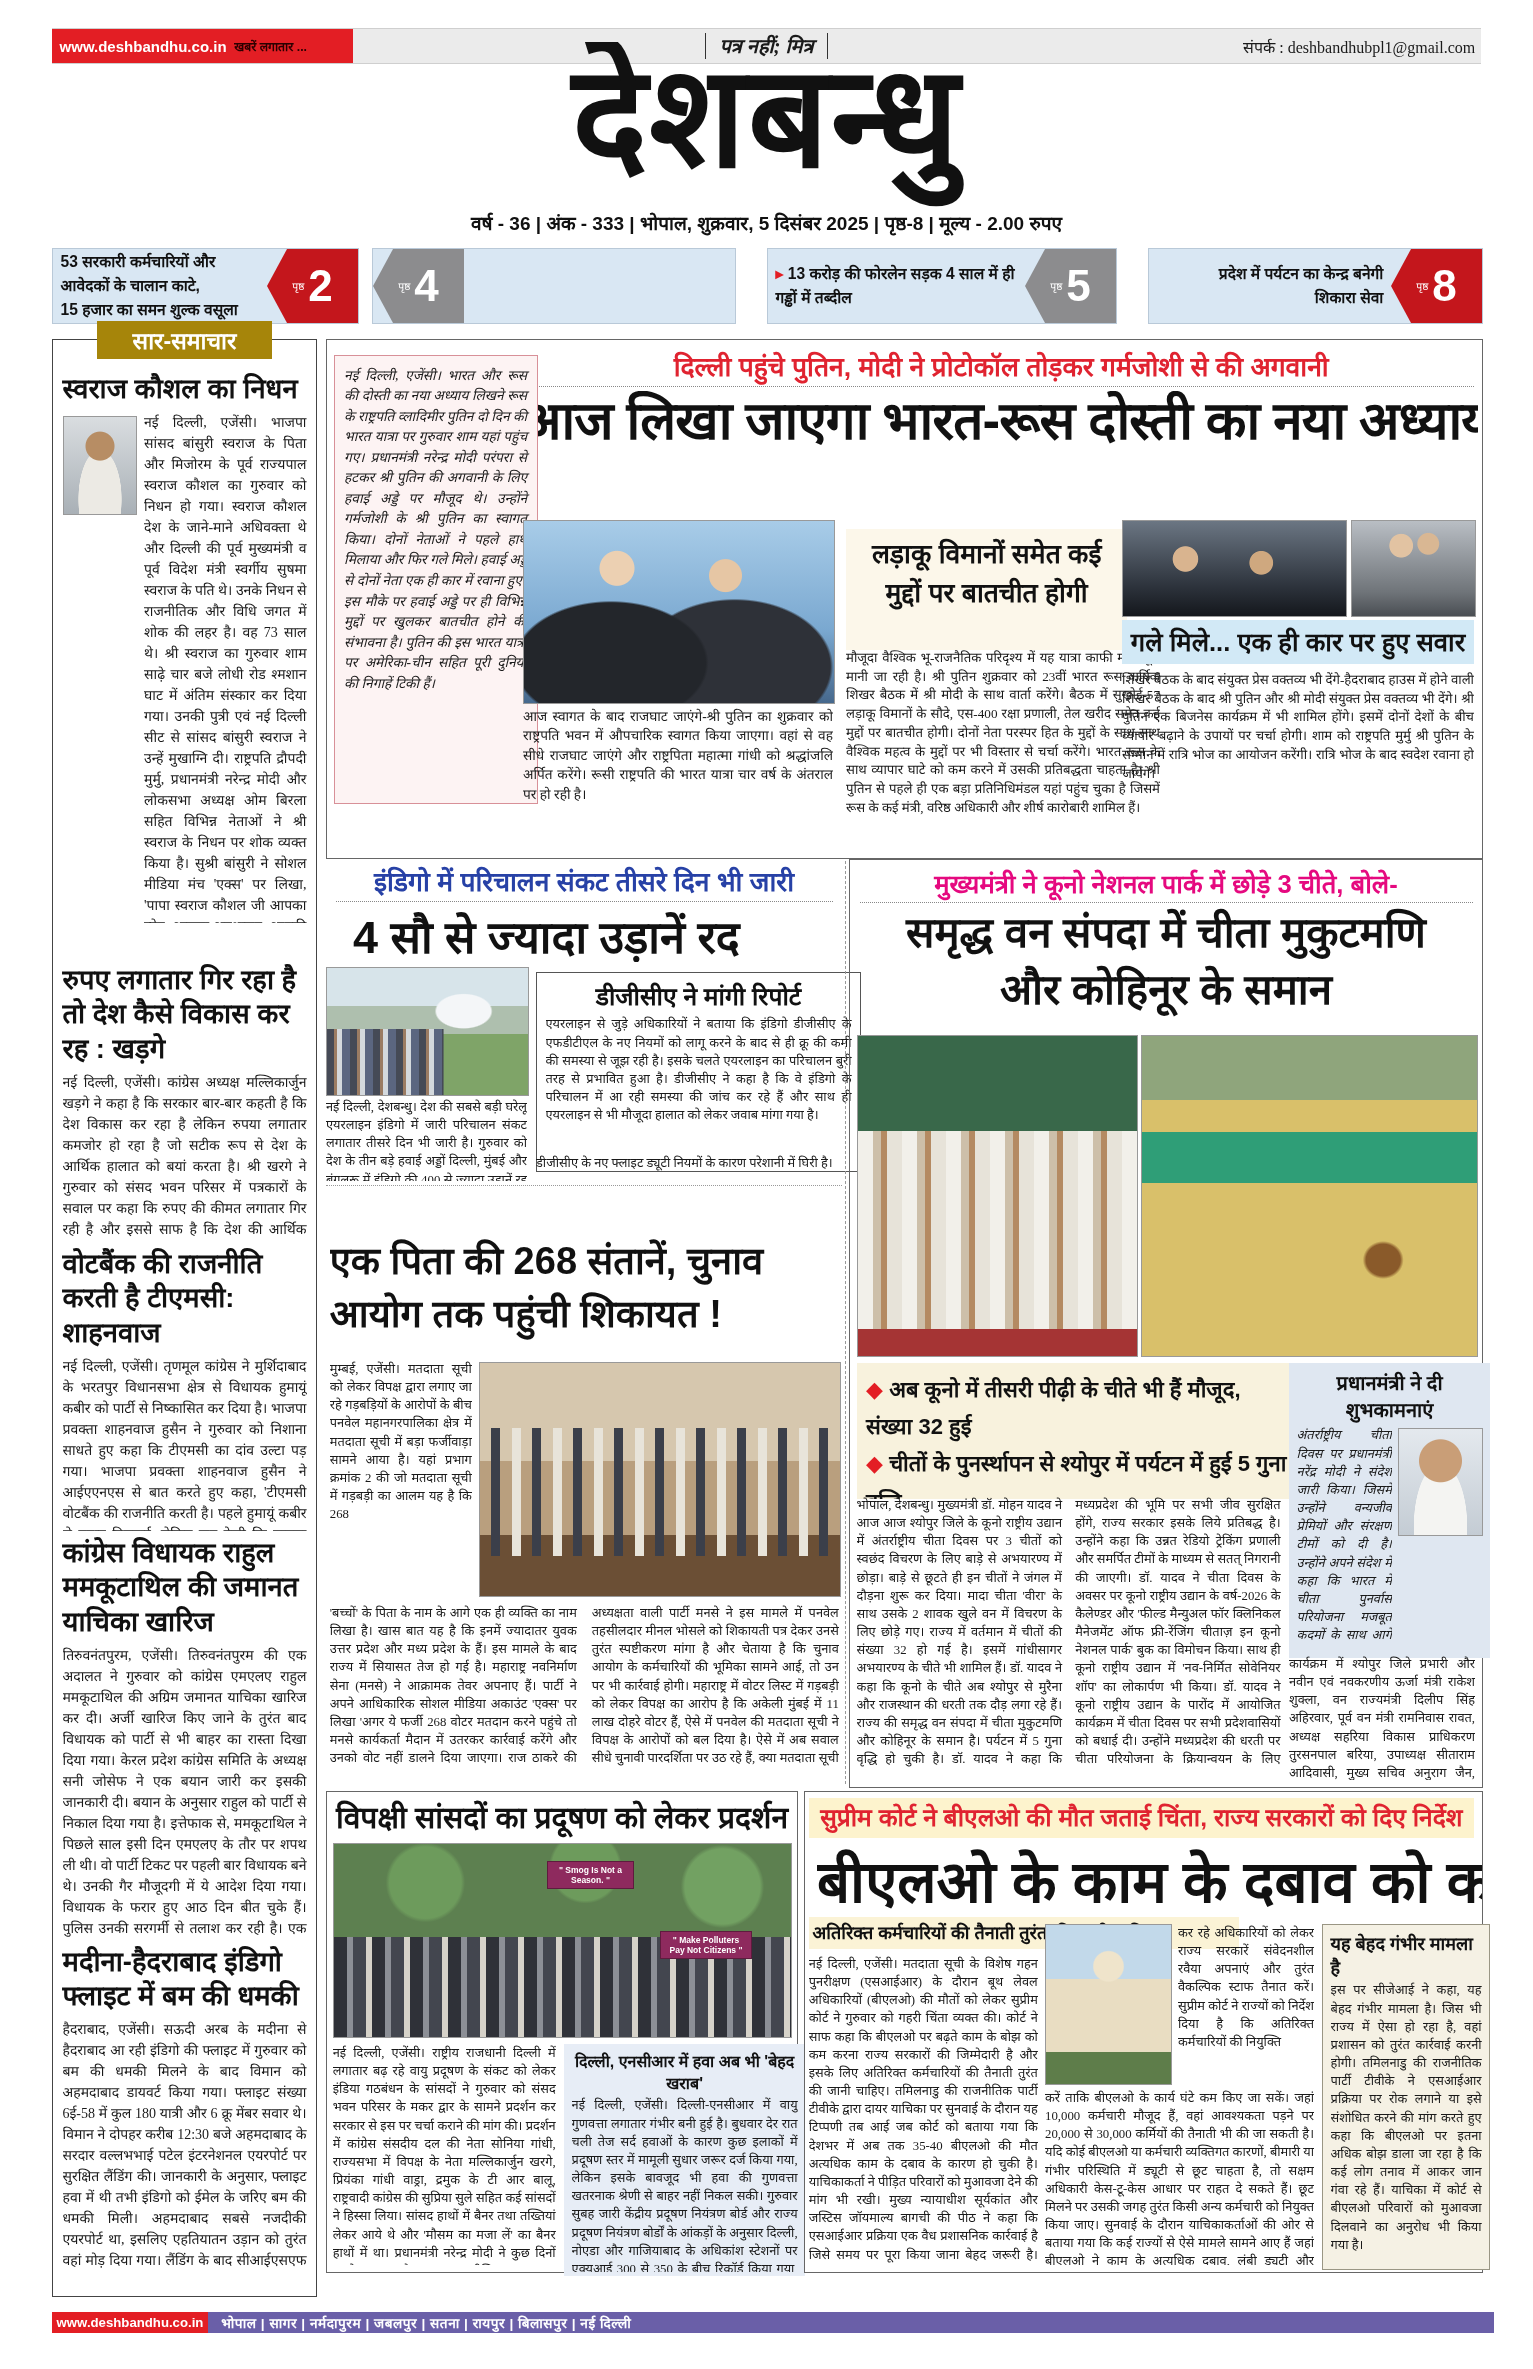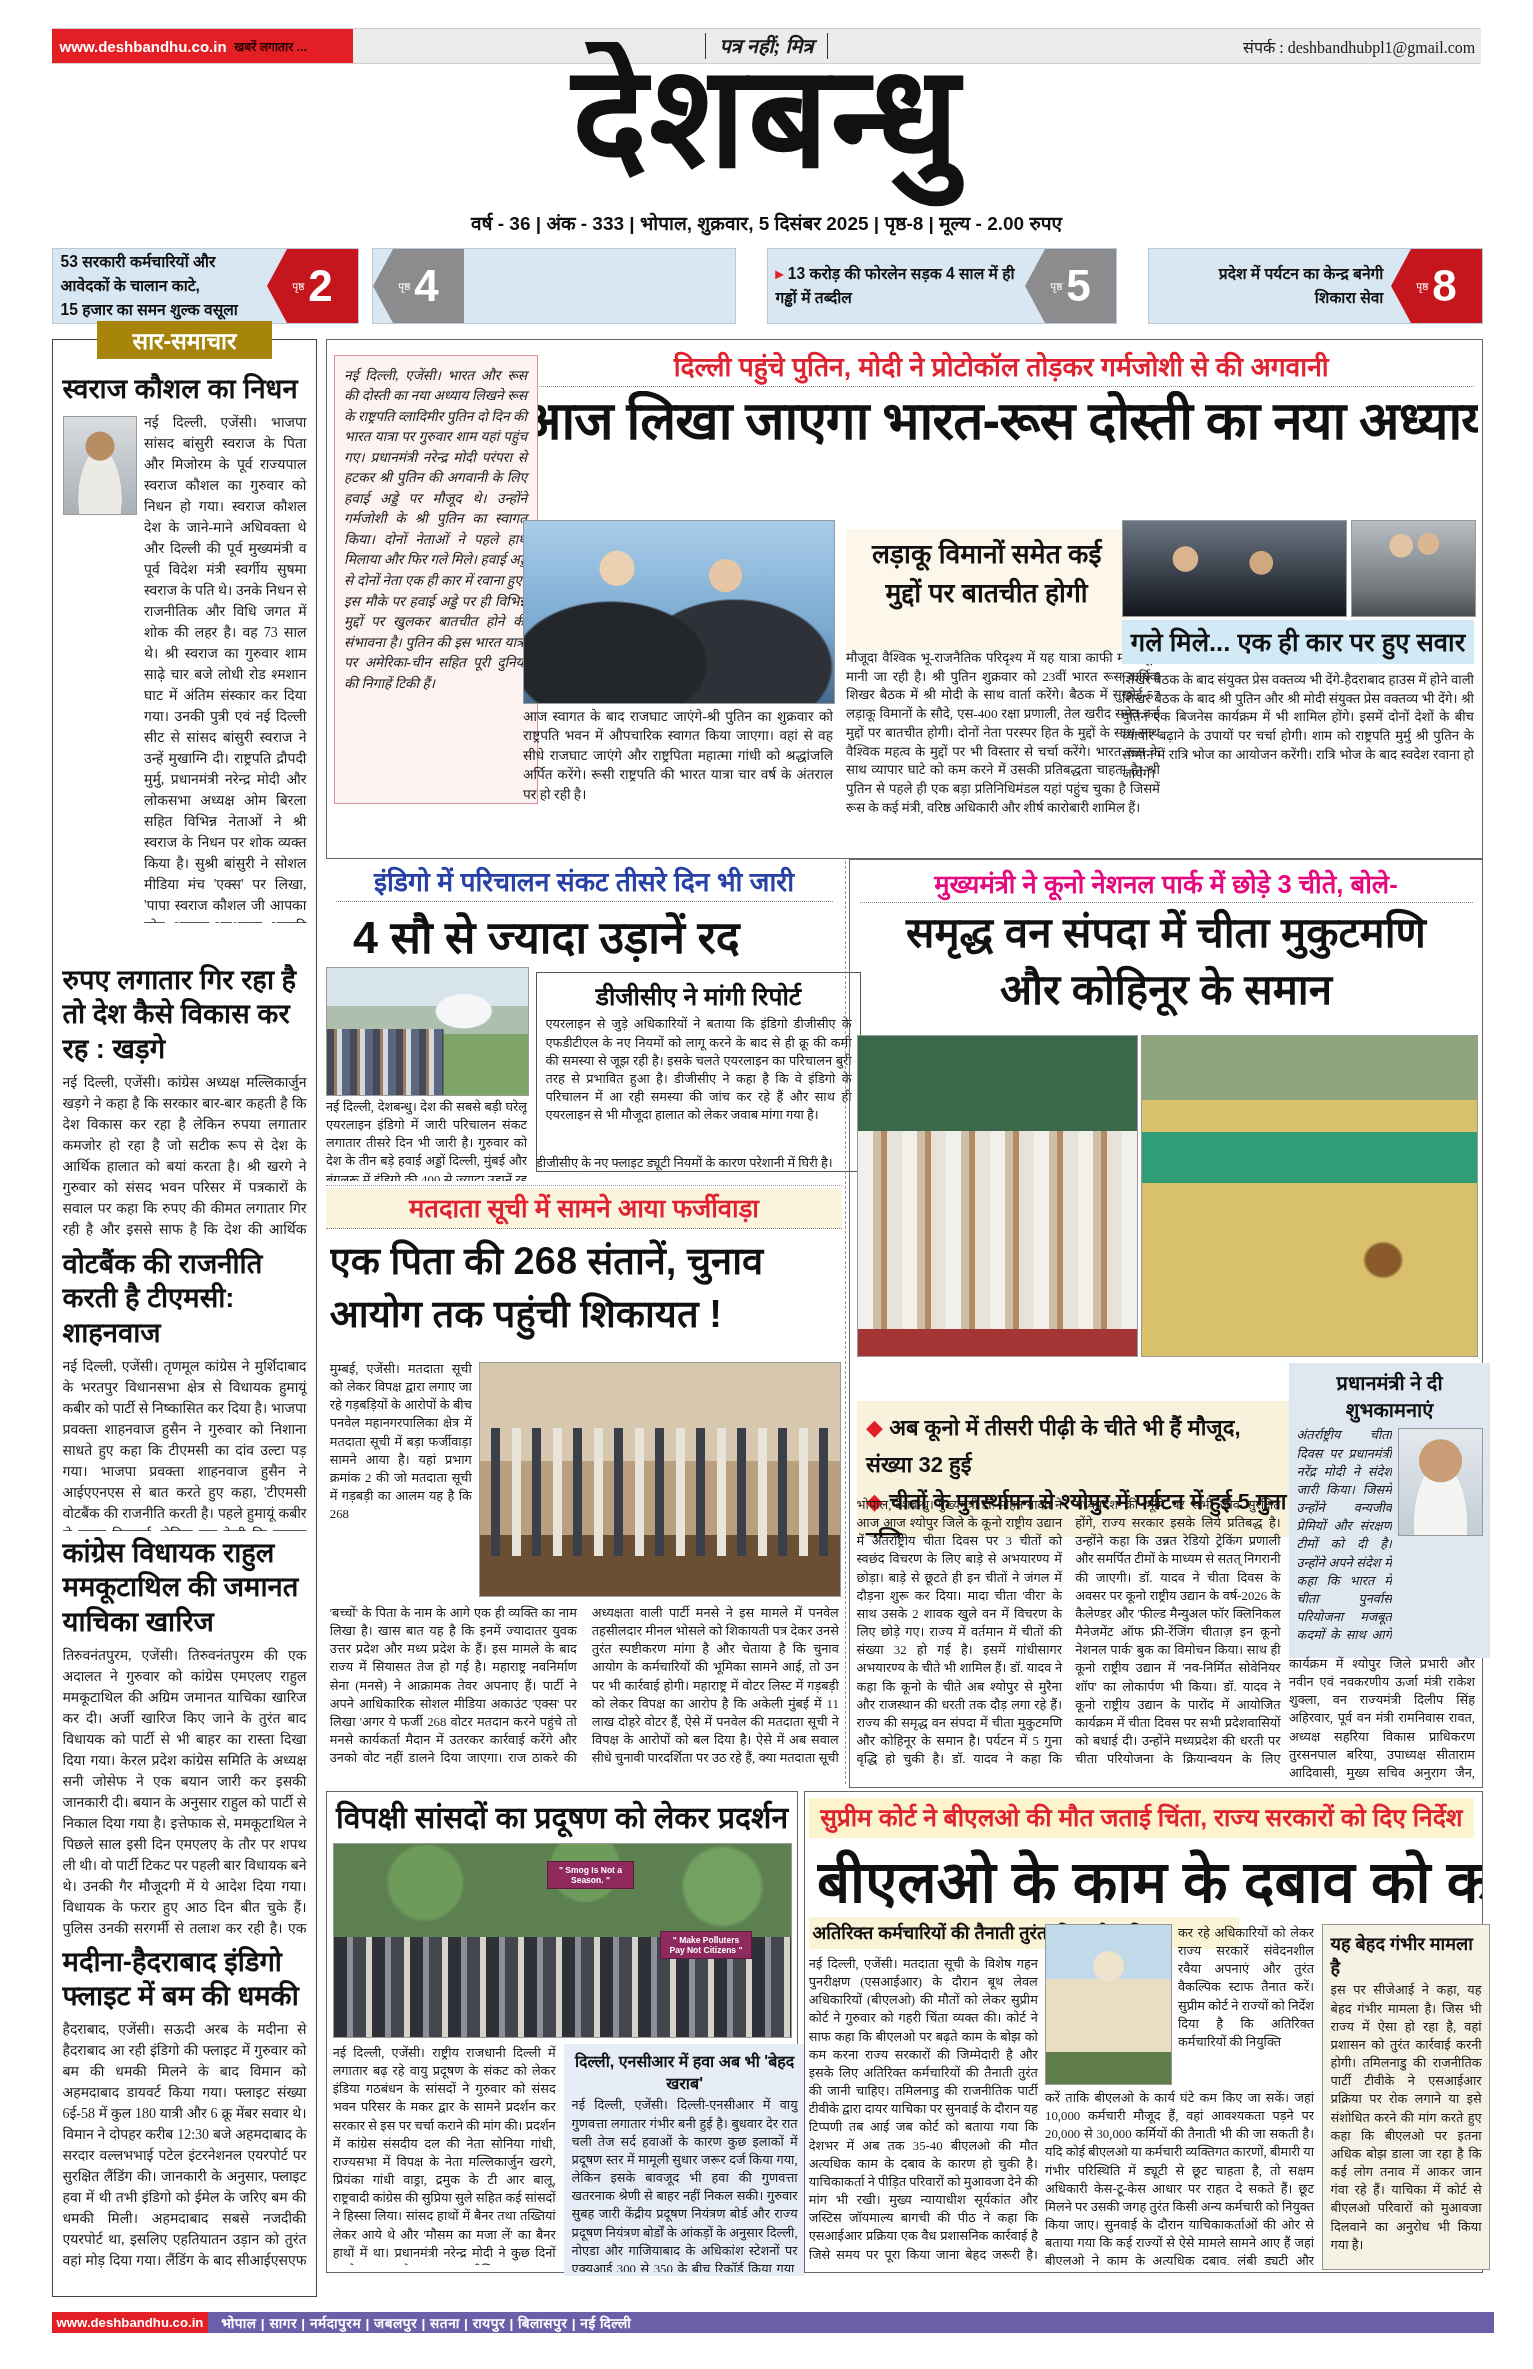--- a/index.html
+++ b/index.html
@@ -232,7 +232,6 @@
   <div class="abs hdot" style="left:326px;top:1185px;width:516px;height:0;"></div>
 
   <div class="abs" style="left:326px;top:1188px;width:516px;height:599px;">
-    <div class="abs creambox hd kick-red center dotted-b nowrap clip" style="left:0;right:0;top:0;height:40px;font-size:25.6px;line-height:40px;background:#fbf4df;">मतदाता सूची में सामने आया फर्जीवाड़ा</div>
     <div class="abs hd preline clip" style="left:3.8px;right:3.8px;top:47px;height:115px;font-size:38px;line-height:1.4;">एक पिता की 268 संतानें, चुनाव
 आयोग तक पहुंची शिकायत !</div>
     <div class="abs sm" style="left:3.8px;top:172px;width:142px;height:235px;">मुम्बई, एजेंसी। मतदाता सूची को लेकर विपक्ष द्वारा लगाए जा रहे गड़बड़ियों के आरोपों के बीच पनवेल महानगरपालिका क्षेत्र में मतदाता सूची में बड़ा फर्जीवाड़ा सामने आया है। यहां प्रभाग क्रमांक 2 की जो मतदाता सूची में गड़बड़ी का आलम यह है कि 268</div>

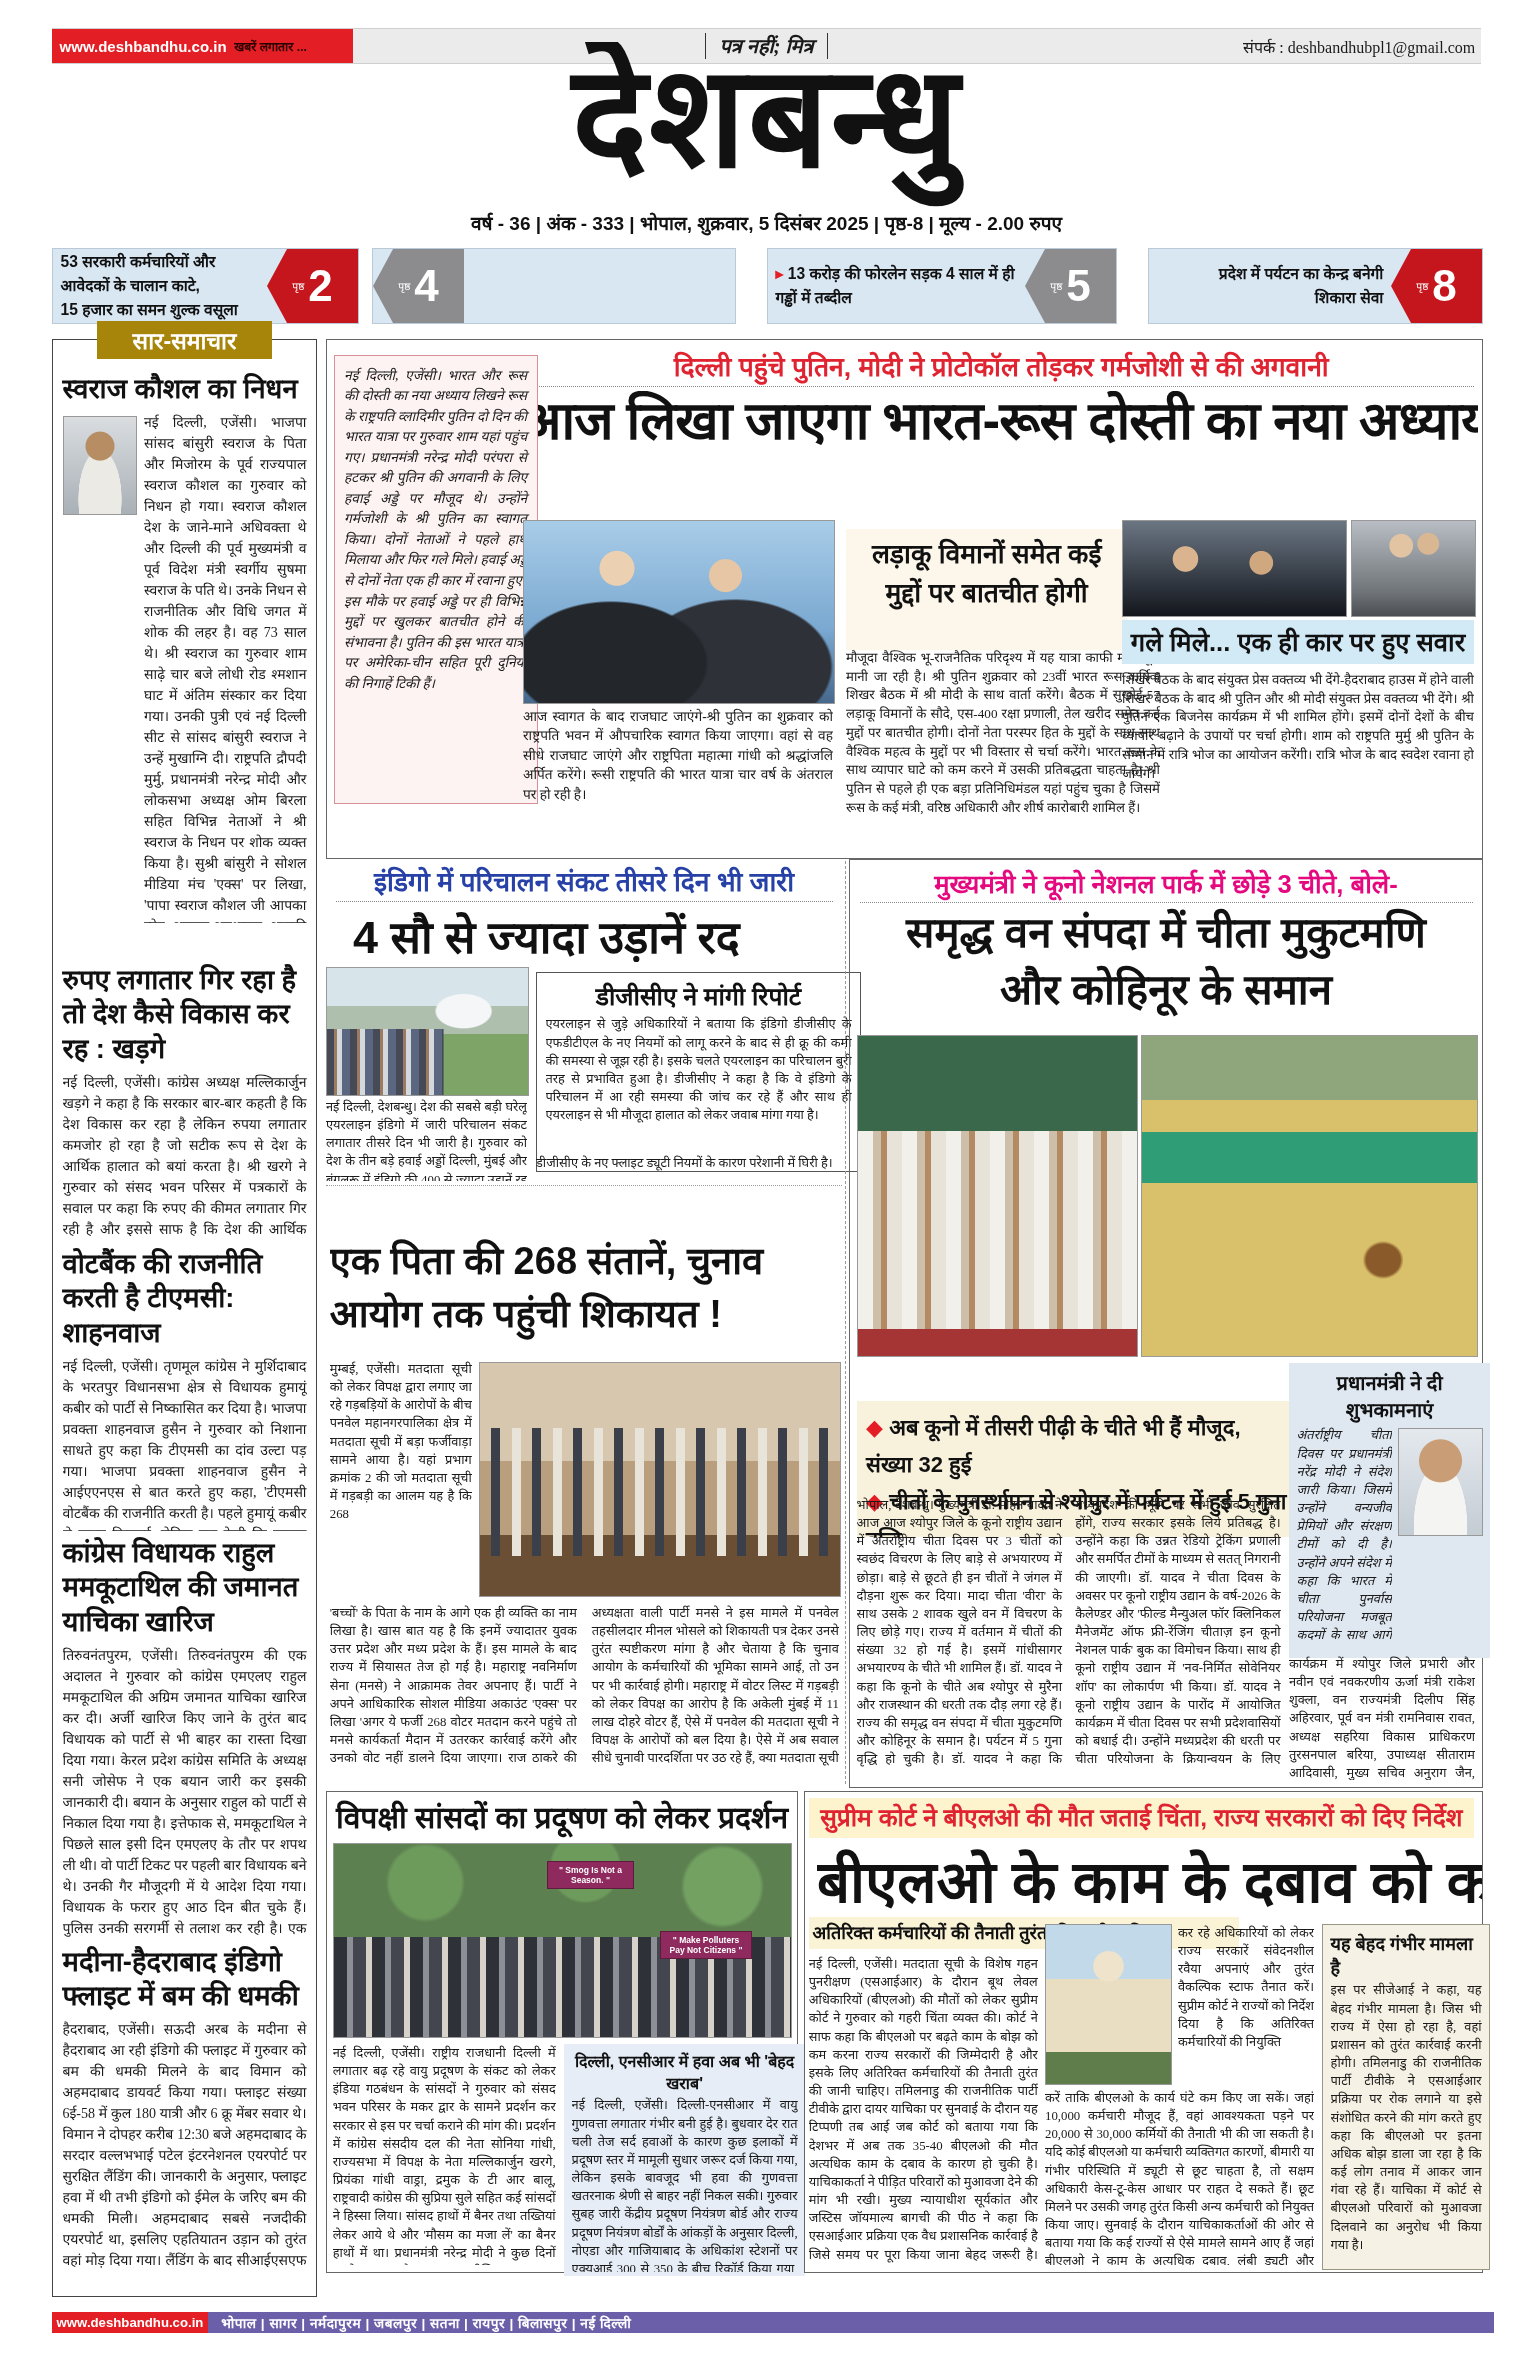--- a/index.html
+++ b/index.html
@@ -216,7 +216,7 @@
 और कोहिनूर के समान</div>
     <div class="ph ph-people" style="left:6.6px;top:175px;width:279px;height:320px;"></div>
     <div class="ph ph-field" style="left:291px;top:175px;width:335px;height:320px;"></div>
-    <div class="abs bulletsbox clip" style="left:6.6px;top:503px;width:424px;height:121px;padding:7.6px 9.5px;margin-top:38px;">
+    <div class="abs bulletsbox clip" style="left:6.6px;top:503px;width:424px;height:121px;padding:7.6px 9.5px;">
       <div class="hd" style="font-size:22px;line-height:1.7;"><span class="bull">◆</span> <span>अब कूनो में तीसरी पीढ़ी के चीते भी हैं मौजूद, संख्या 32 हुई</span></div>
       <div class="hd" style="font-size:22px;line-height:1.7;"><span class="bull">◆</span> <span>चीतों के पुनर्स्थापन से श्योपुर में पर्यटन में हुई 5 गुना वृद्धि</span></div>
     </div>

